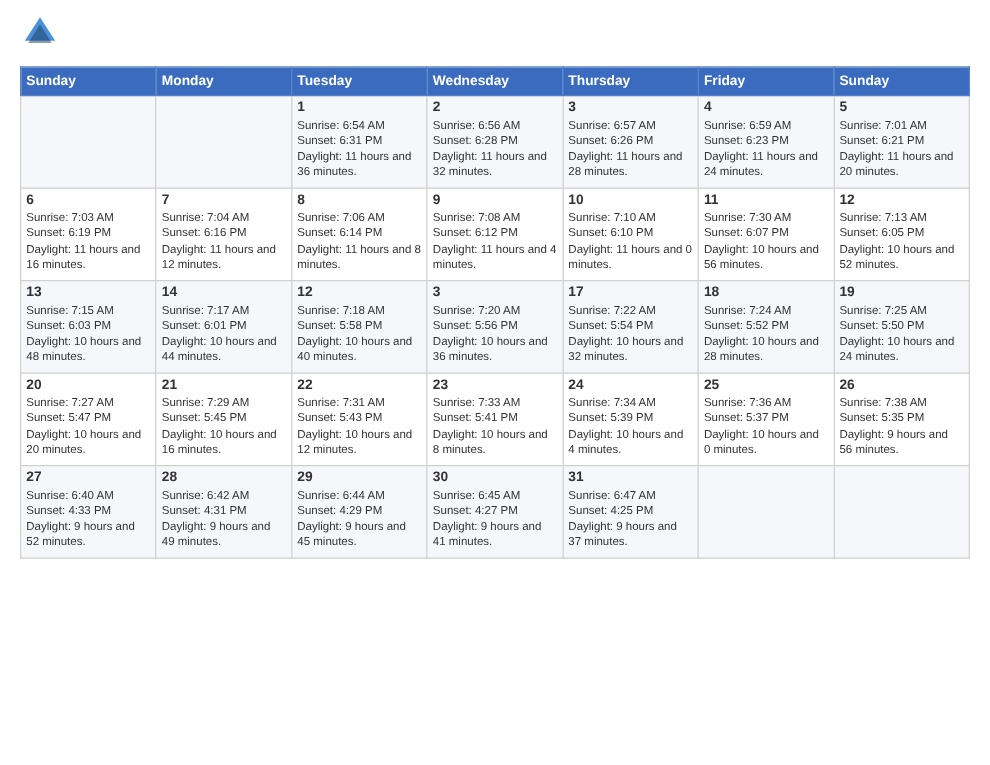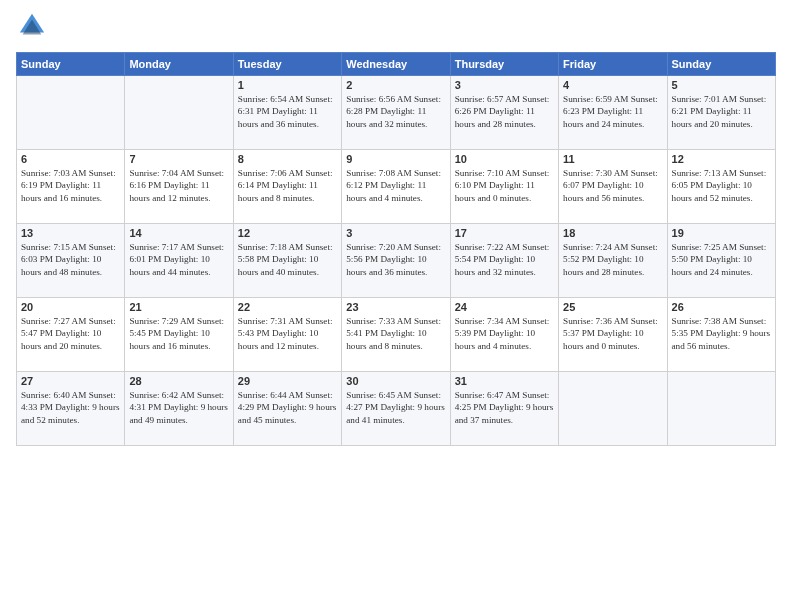--- a/index.html
+++ b/index.html
@@ -81,7 +81,6 @@
       font-size: 9.2px;
       line-height: 1.35;
       color: #333;
-      font-family: Liberation Serif, serif;
     }
     .empty-cell {
       background: #f5f7fa;

